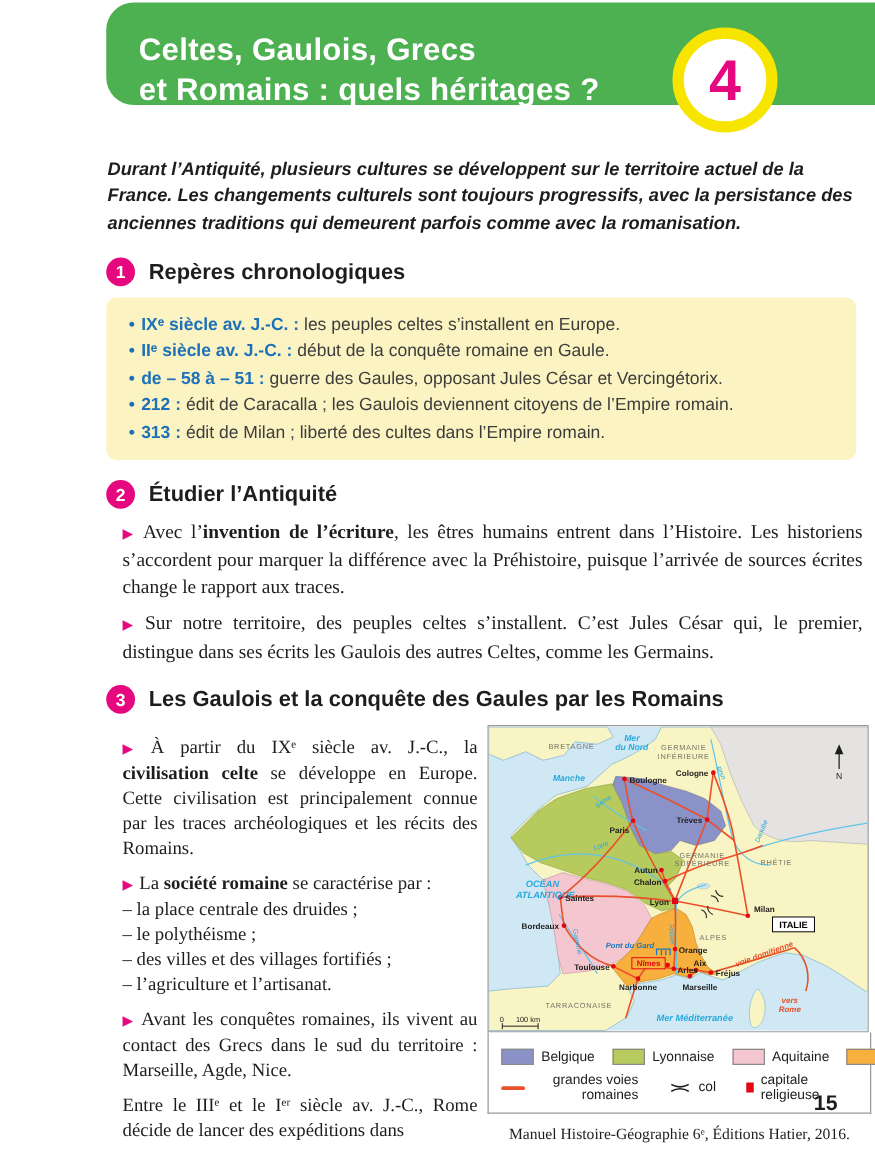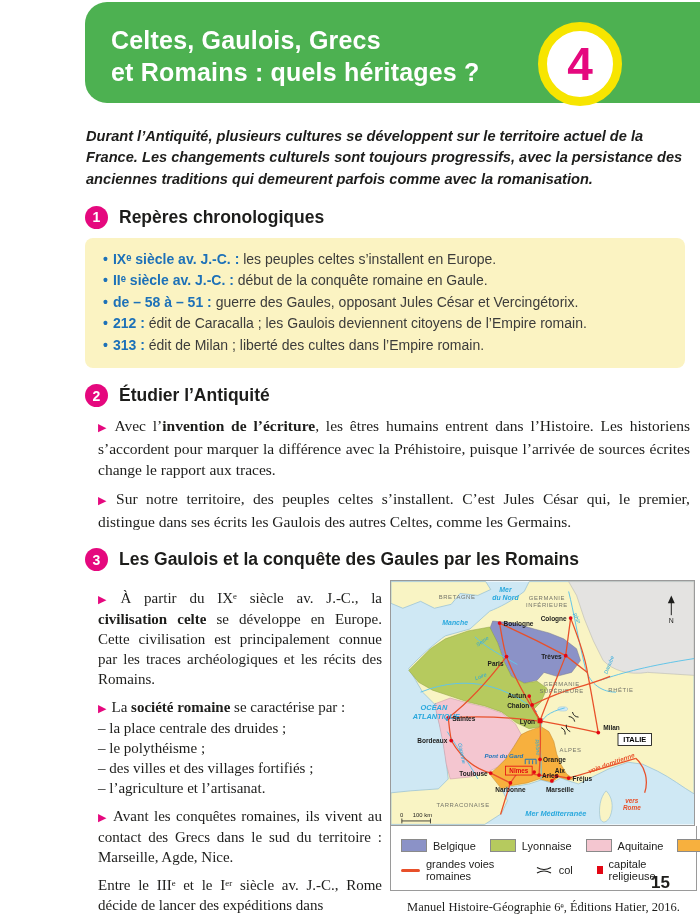--- a/index.html
+++ b/index.html
@@ -7,7 +7,7 @@
   .page { position:relative; width:700px; height:919px; background:#fff; overflow:hidden; color:#1d1d1b; }
 
   
-  .chapter-header { position:absolute; left:85px; top:2px; right:0; height:101px;
+  .chapter-header { position:absolute; left:85px; top:2px; right:0; height:82px;
     background:#4db151; border-radius:22px 0 0 22px; }
   .chapter-title { padding:22px 0 0 26px; color:#fff; font-weight:bold; font-size:25px; line-height:1.28; letter-spacing:.2px; }
   .chapter-badge { position:absolute; top:20px; right:78px; width:84px; height:84px; border-radius:50%;

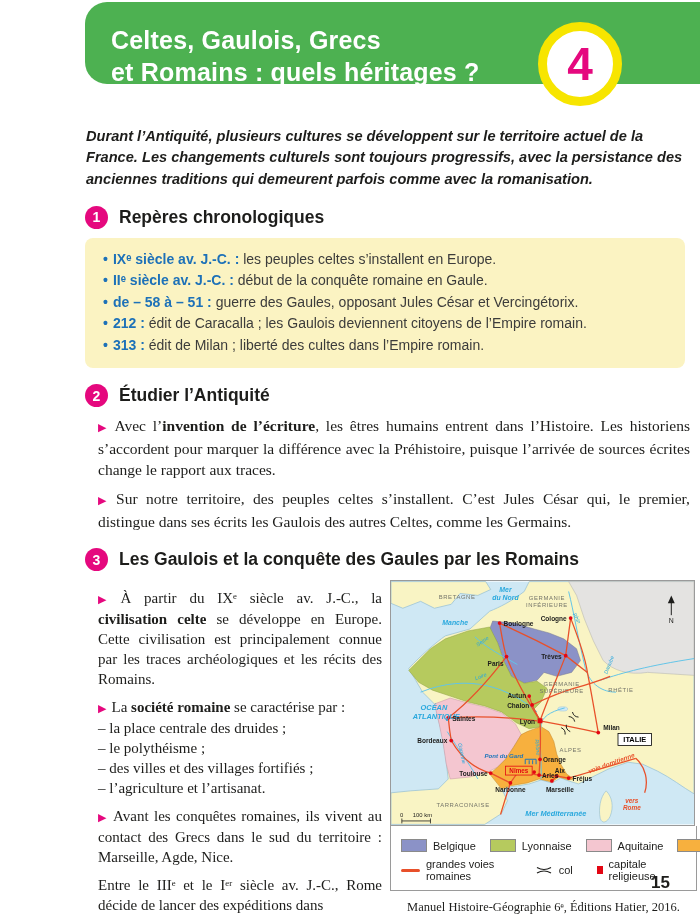--- a/index.html
+++ b/index.html
@@ -53,7 +53,7 @@
   .legend-label { font-size:11px; color:#1d1d1b; }
   .road-sample { width:26px; height:3px; background:#e8502a; border-radius:2px; }
   .capital-sample { width:8px; height:8px; background:#e30613; }
-  .sym-gap { margin-right:24px; }
+  .sym-gap { margin-right:24px;text-align:right; }
 
   .map-caption { margin-top:9px; text-align:center; font-family:"Liberation Serif","DejaVu Serif",serif; font-size:12.5px; color:#1d1d1b; }
 

